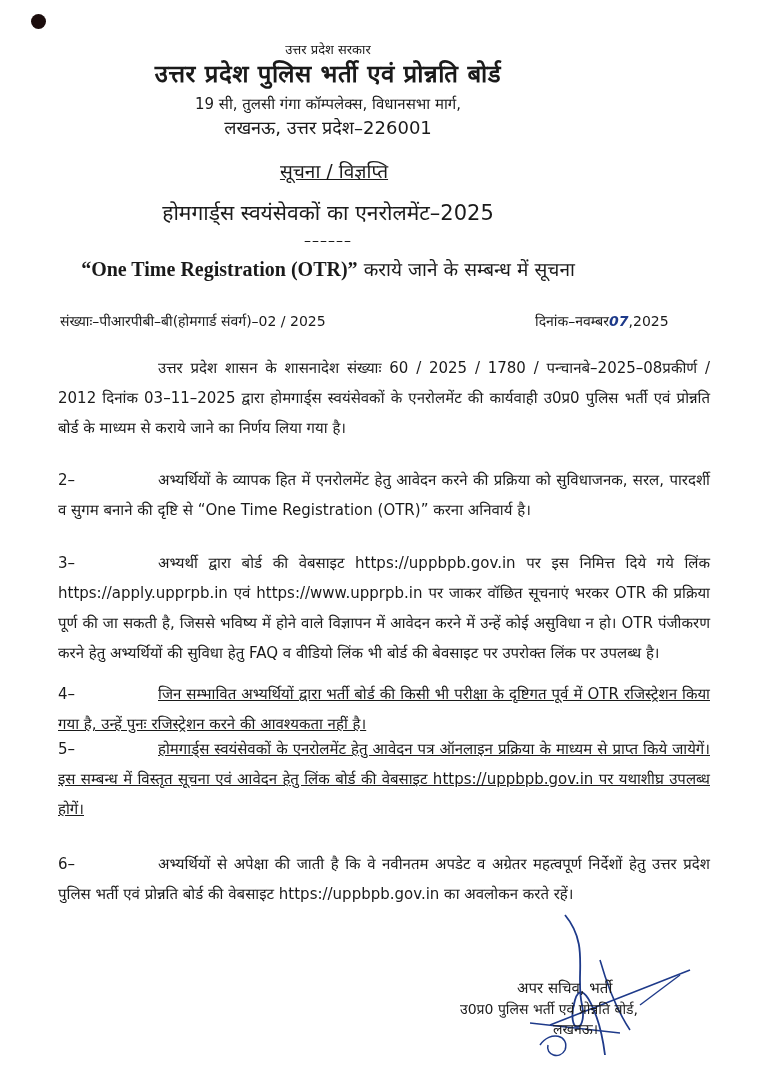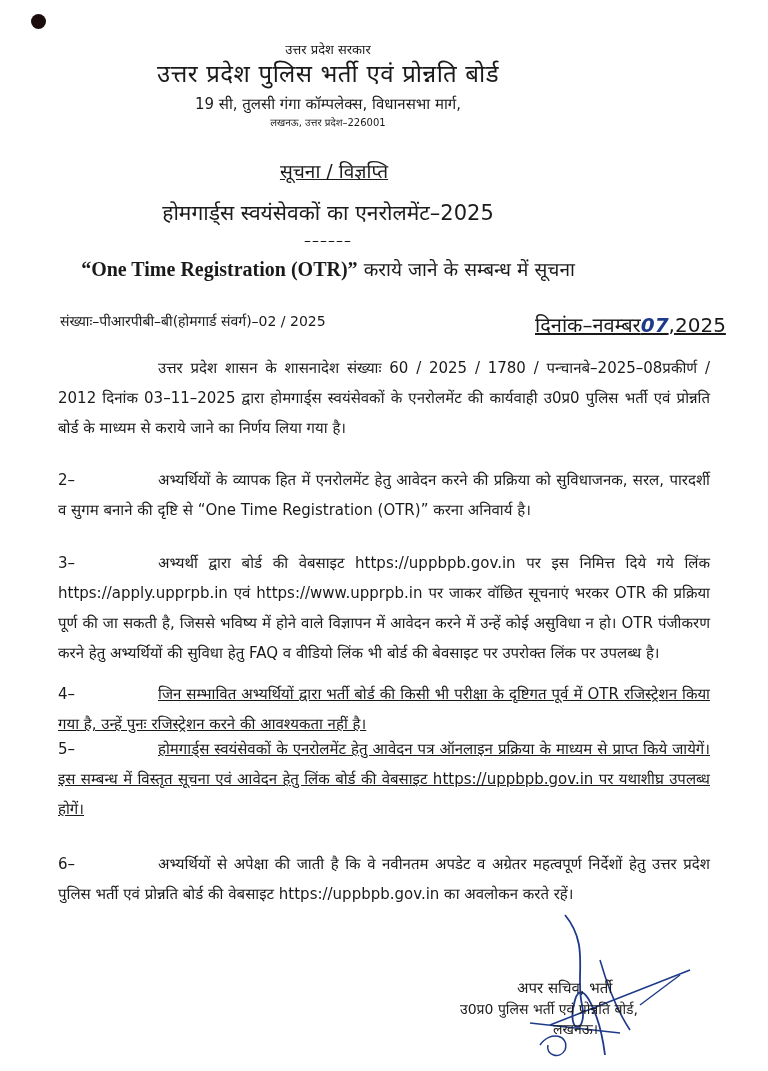--- a/index.html
+++ b/index.html
@@ -10,7 +10,7 @@
   .dot { position: absolute; left: 31px; top: 14px; width: 15px; height: 15px; border-radius: 50%; background: #1b0d0d; }
   .center { position: absolute; left: 0; width: 656px; text-align: center; white-space: nowrap; }
   .gov { top: 40px; font-size: 13px; }
-  .board { top: 56px; font-size: 24px; font-weight: normal; letter-spacing: 0.5px; }
+  .board { top: 56px; font-size: 24px; font-weight: bold; letter-spacing: 0.5px; }
   .addr1 { top: 93px; font-size: 15px; }
   .addr2 { top: 115px; font-size: 10px; }
   .notice { top: 158px; font-size: 19px; }

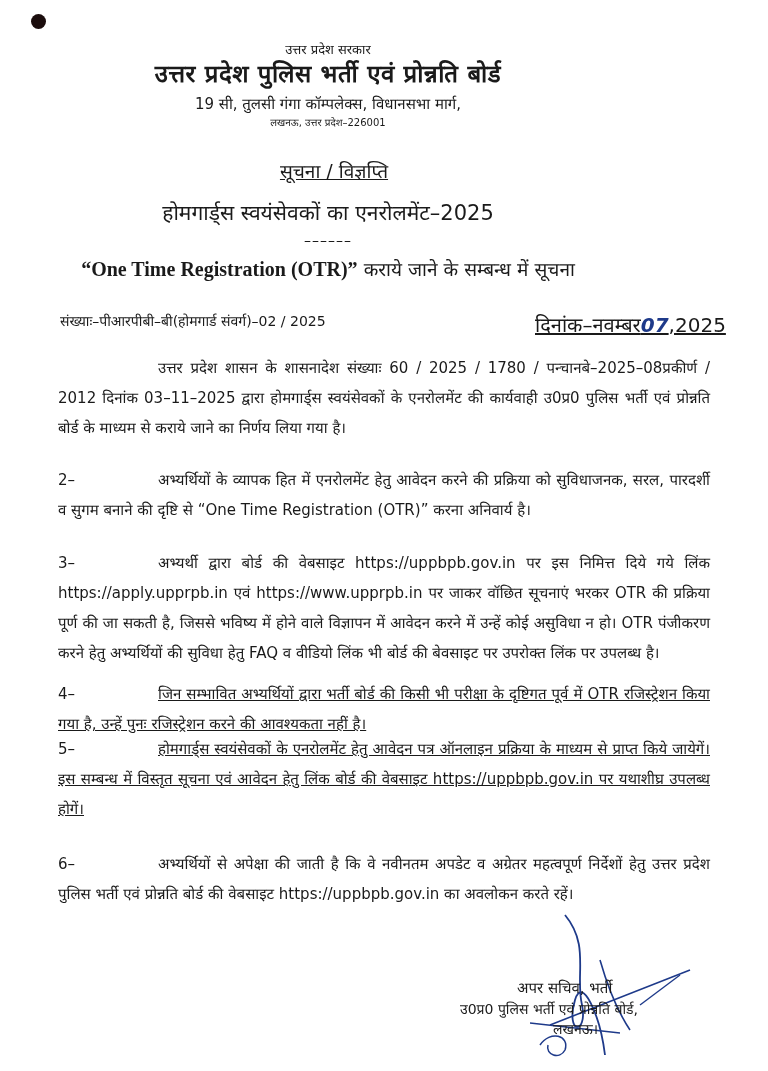--- a/index.html
+++ b/index.html
@@ -12,7 +12,7 @@
   .gov { top: 40px; font-size: 13px; }
   .board { top: 56px; font-size: 24px; font-weight: bold; letter-spacing: 0.5px; }
   .addr1 { top: 93px; font-size: 15px; }
-  .addr2 { top: 115px; font-size: 10px; }
+  .addr2 { top: 115px; font-size: 18px; }
   .notice { top: 158px; font-size: 19px; }
   .notice span { text-decoration: underline; margin-left: 12px; }
   .title { top: 198px; font-size: 21px; }

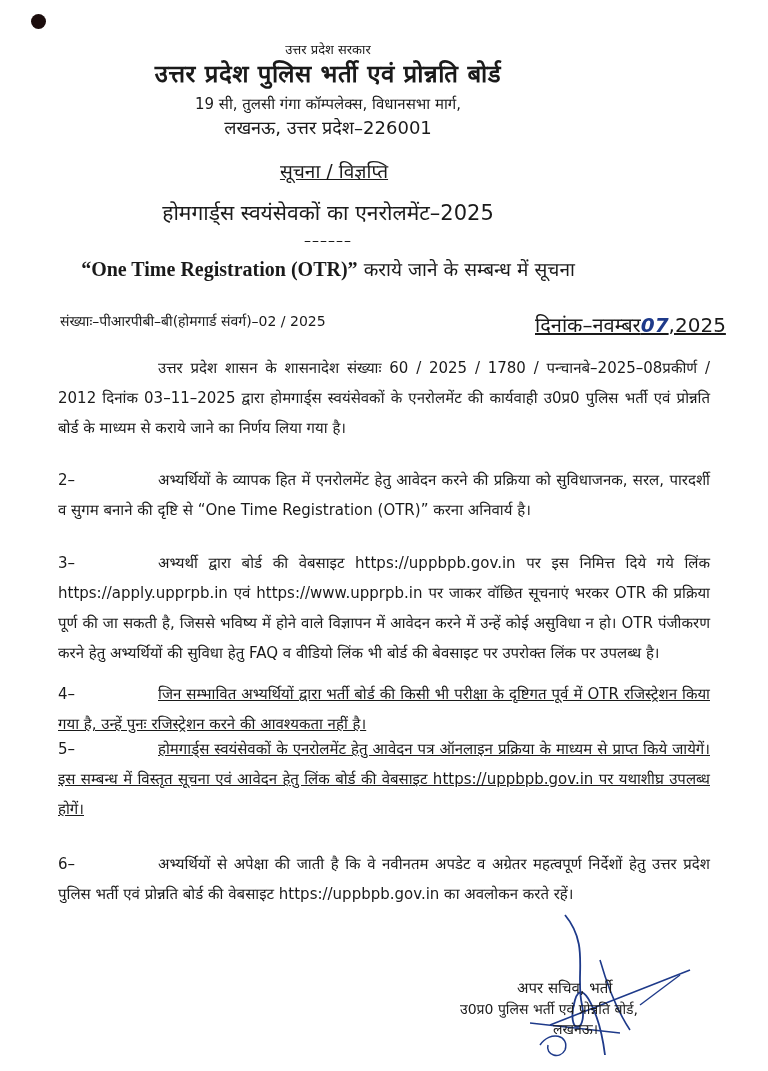--- a/index.html
+++ b/index.html
@@ -20,7 +20,7 @@
   .otr { top: 256px; font-size: 20px; font-weight: bold; font-family: "Liberation Serif", serif; }
   .otr .hi { font-family: "DejaVu Sans", sans-serif; font-weight: normal; font-size: 19px; }
   .ref { position: absolute; top: 311px; left: 60px; font-size: 14px; white-space: nowrap; }
-  .date { position: absolute; top: 311px; left: 535px; font-size: 20px; white-space: nowrap; text-decoration: underline; }
+  .date { position: absolute; top: 311px; left: 535px; font-size: 14px; white-space: nowrap; }
   .date .hand { color: #1e3a8a; font-style: italic; font-weight: bold; }
   .para {
     position: absolute; left: 58px; width: 652px; font-size: 15px; line-height: 30px;

